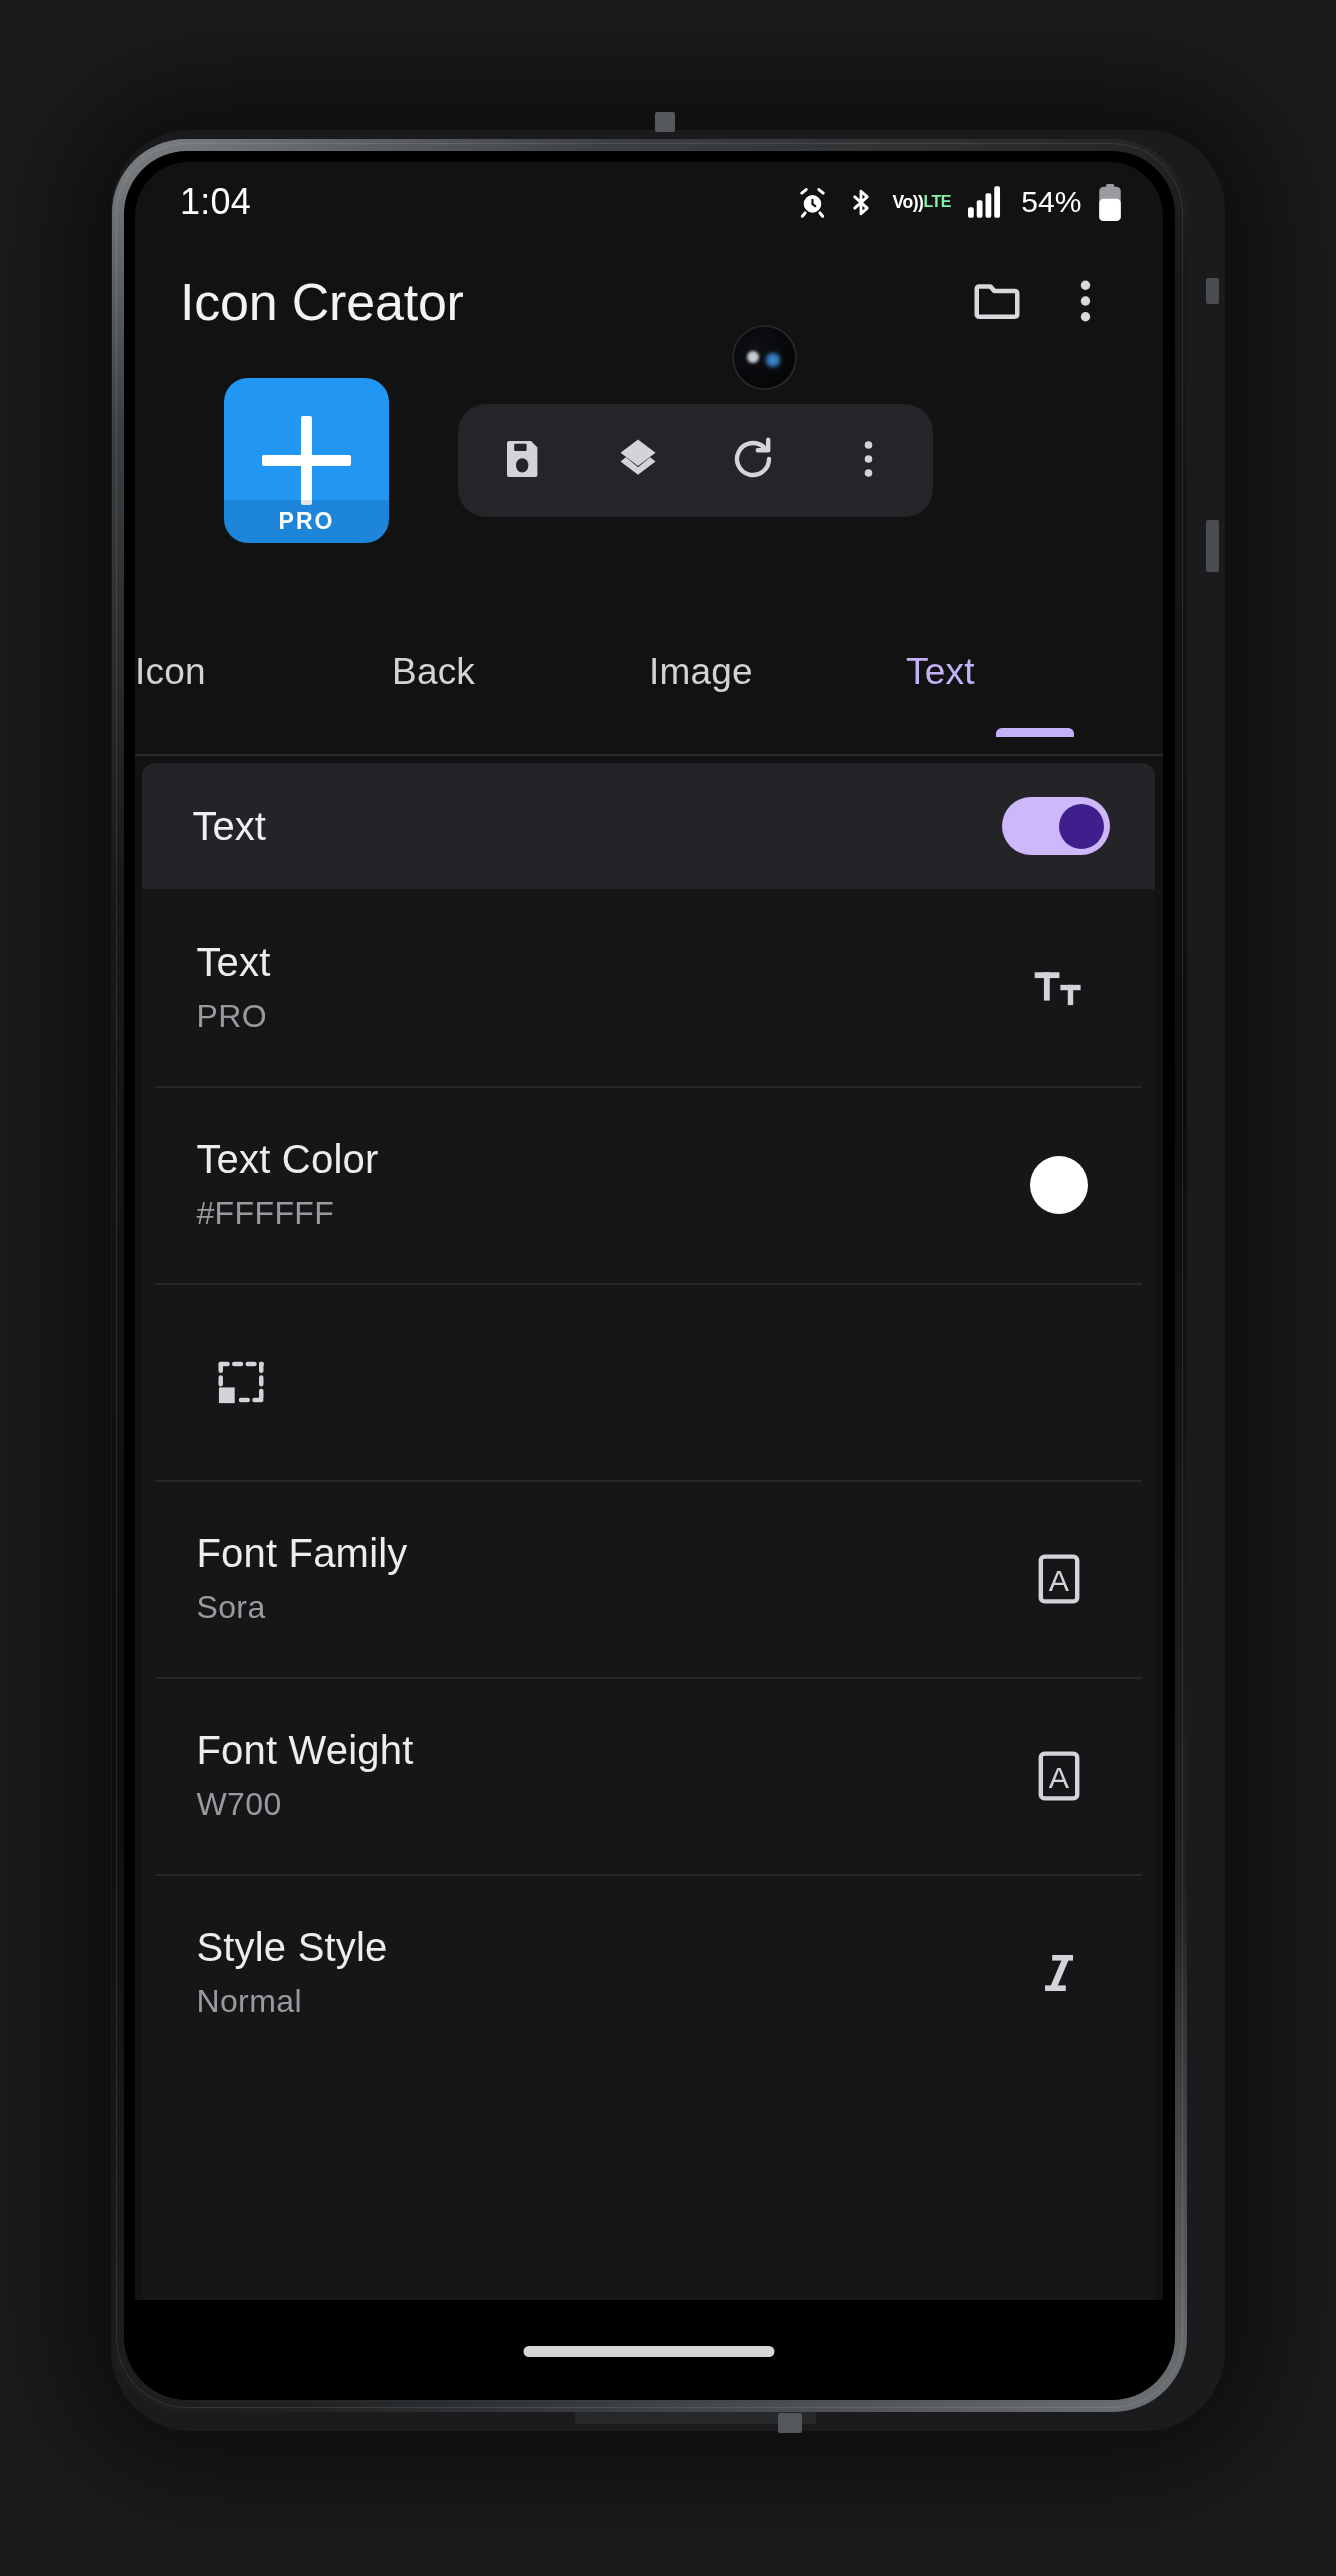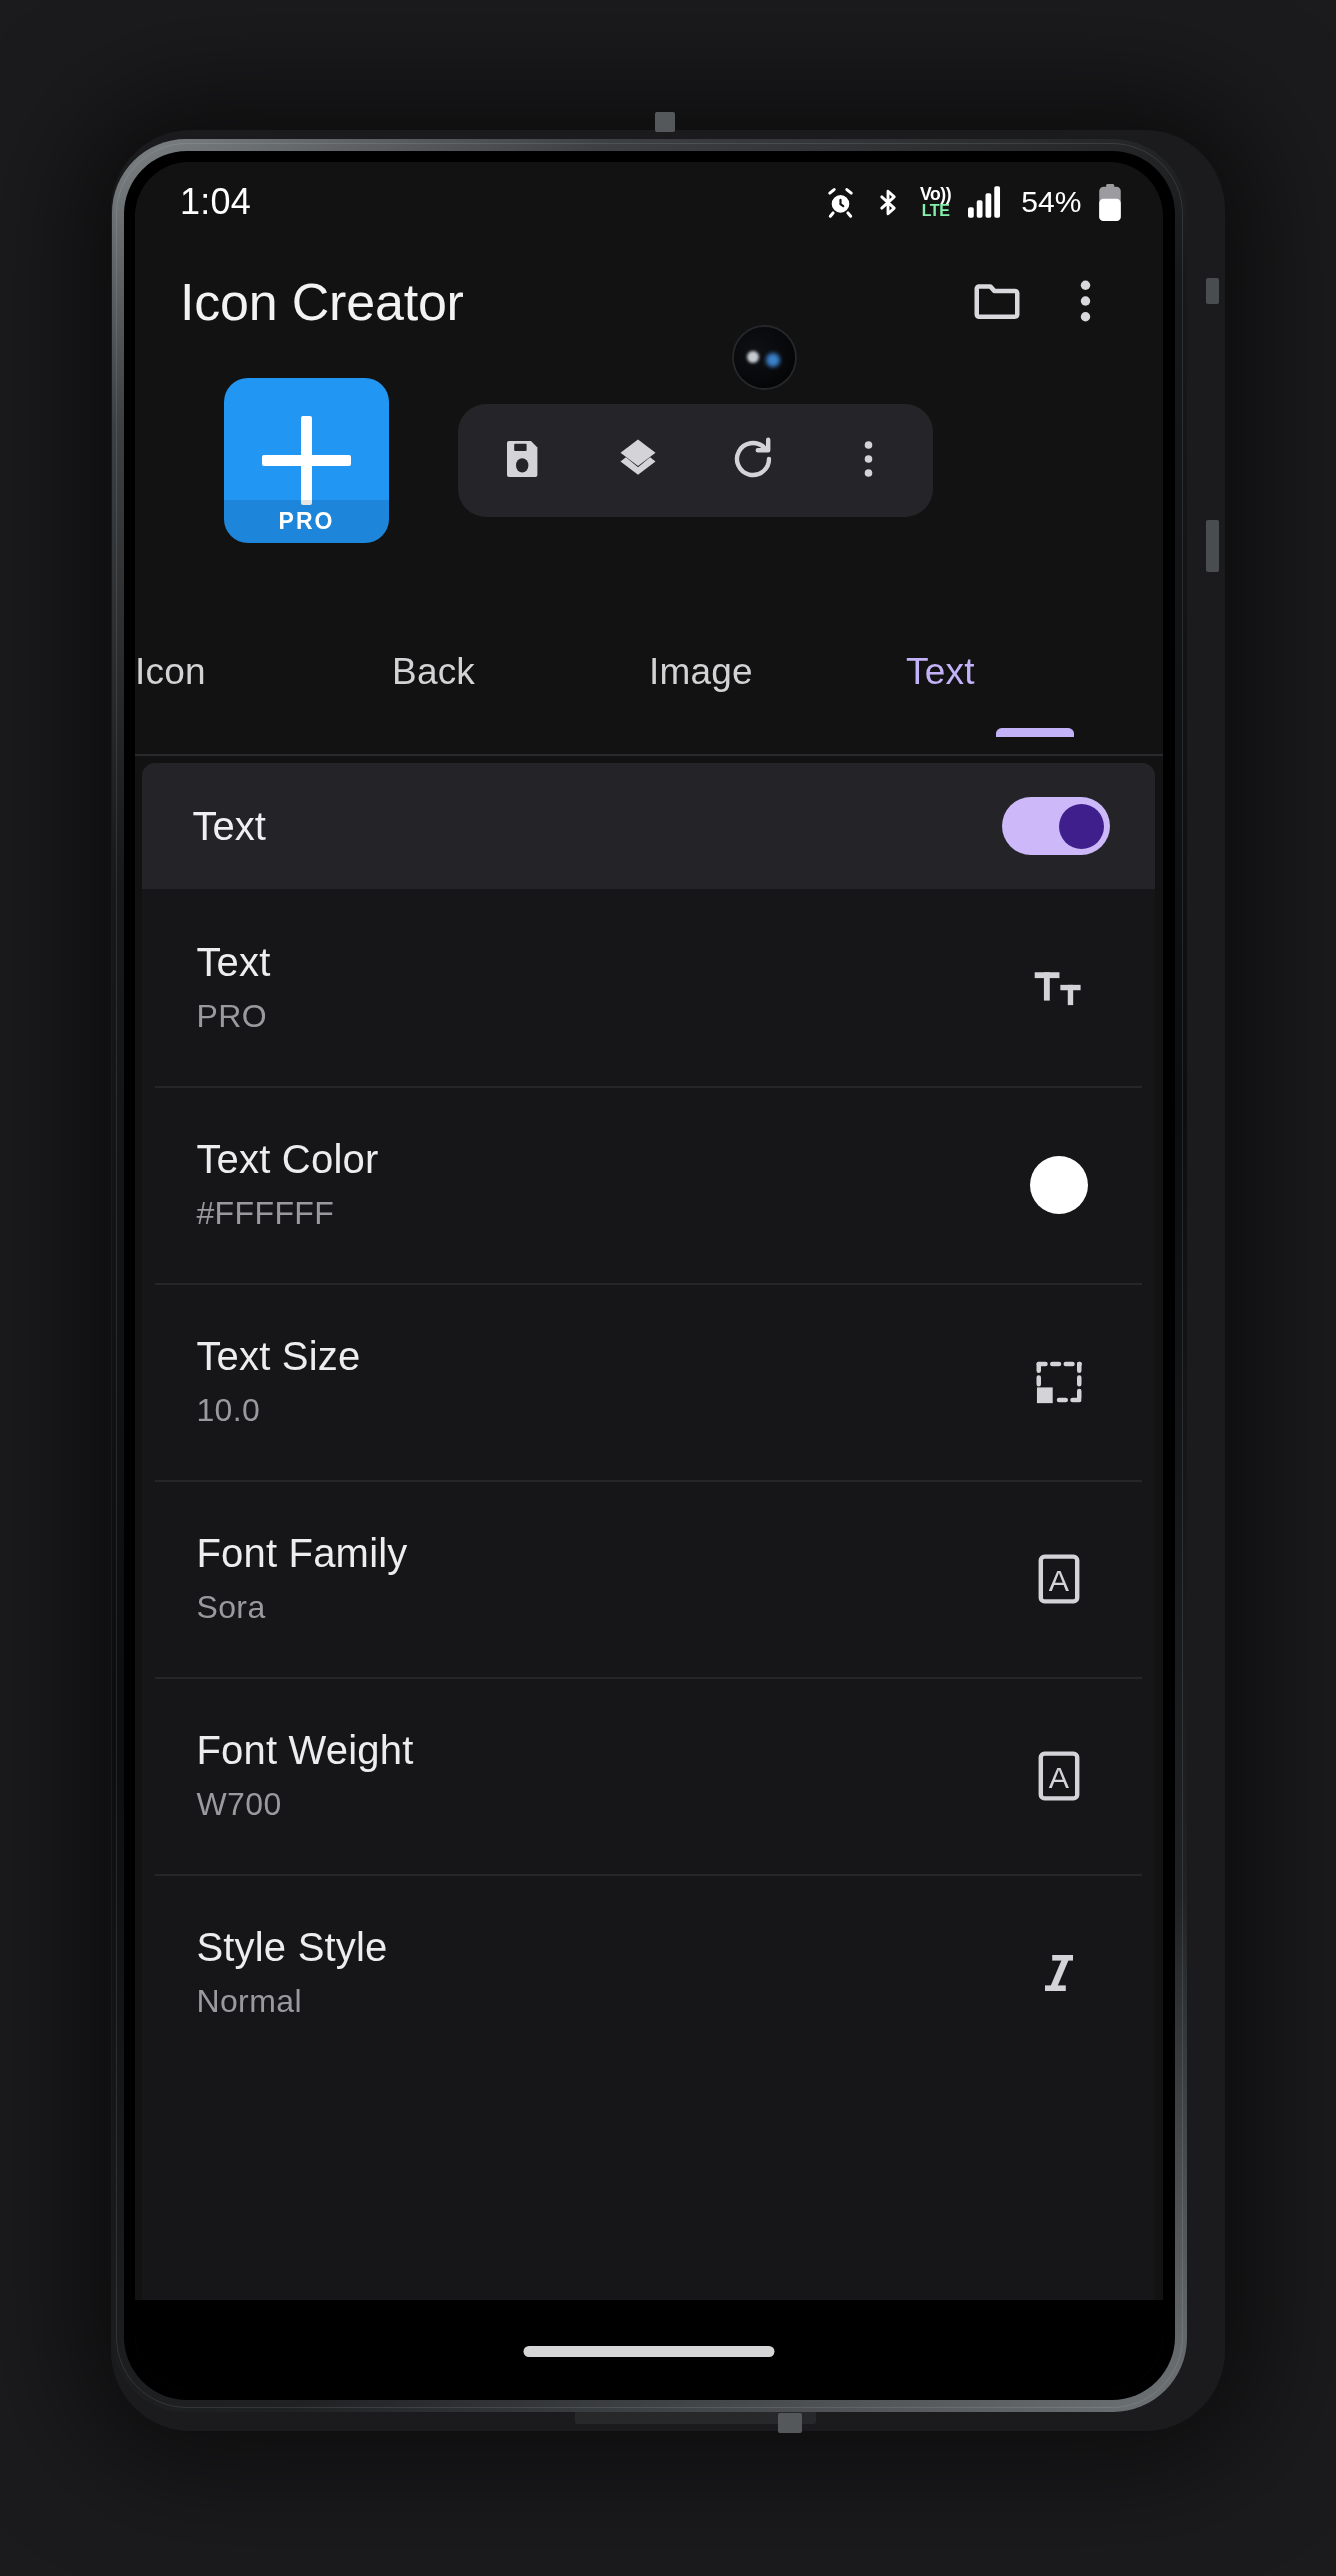--- a/index.html
+++ b/index.html
@@ -259,7 +259,7 @@
           </svg>
         </span>
 
-        <span class="sicon" style="flex-direction:column;line-height:.95;">
+        <span class="sicon" style="flex-direction:row;line-height:.95;">
           <span style="font-size:17.6px;font-weight:700;color:#fff;letter-spacing:-0.5px;">Vo))</span>
           <span style="font-size:16px;font-weight:700;color:#86efac;letter-spacing:-0.5px;">LTE</span>
         </span>

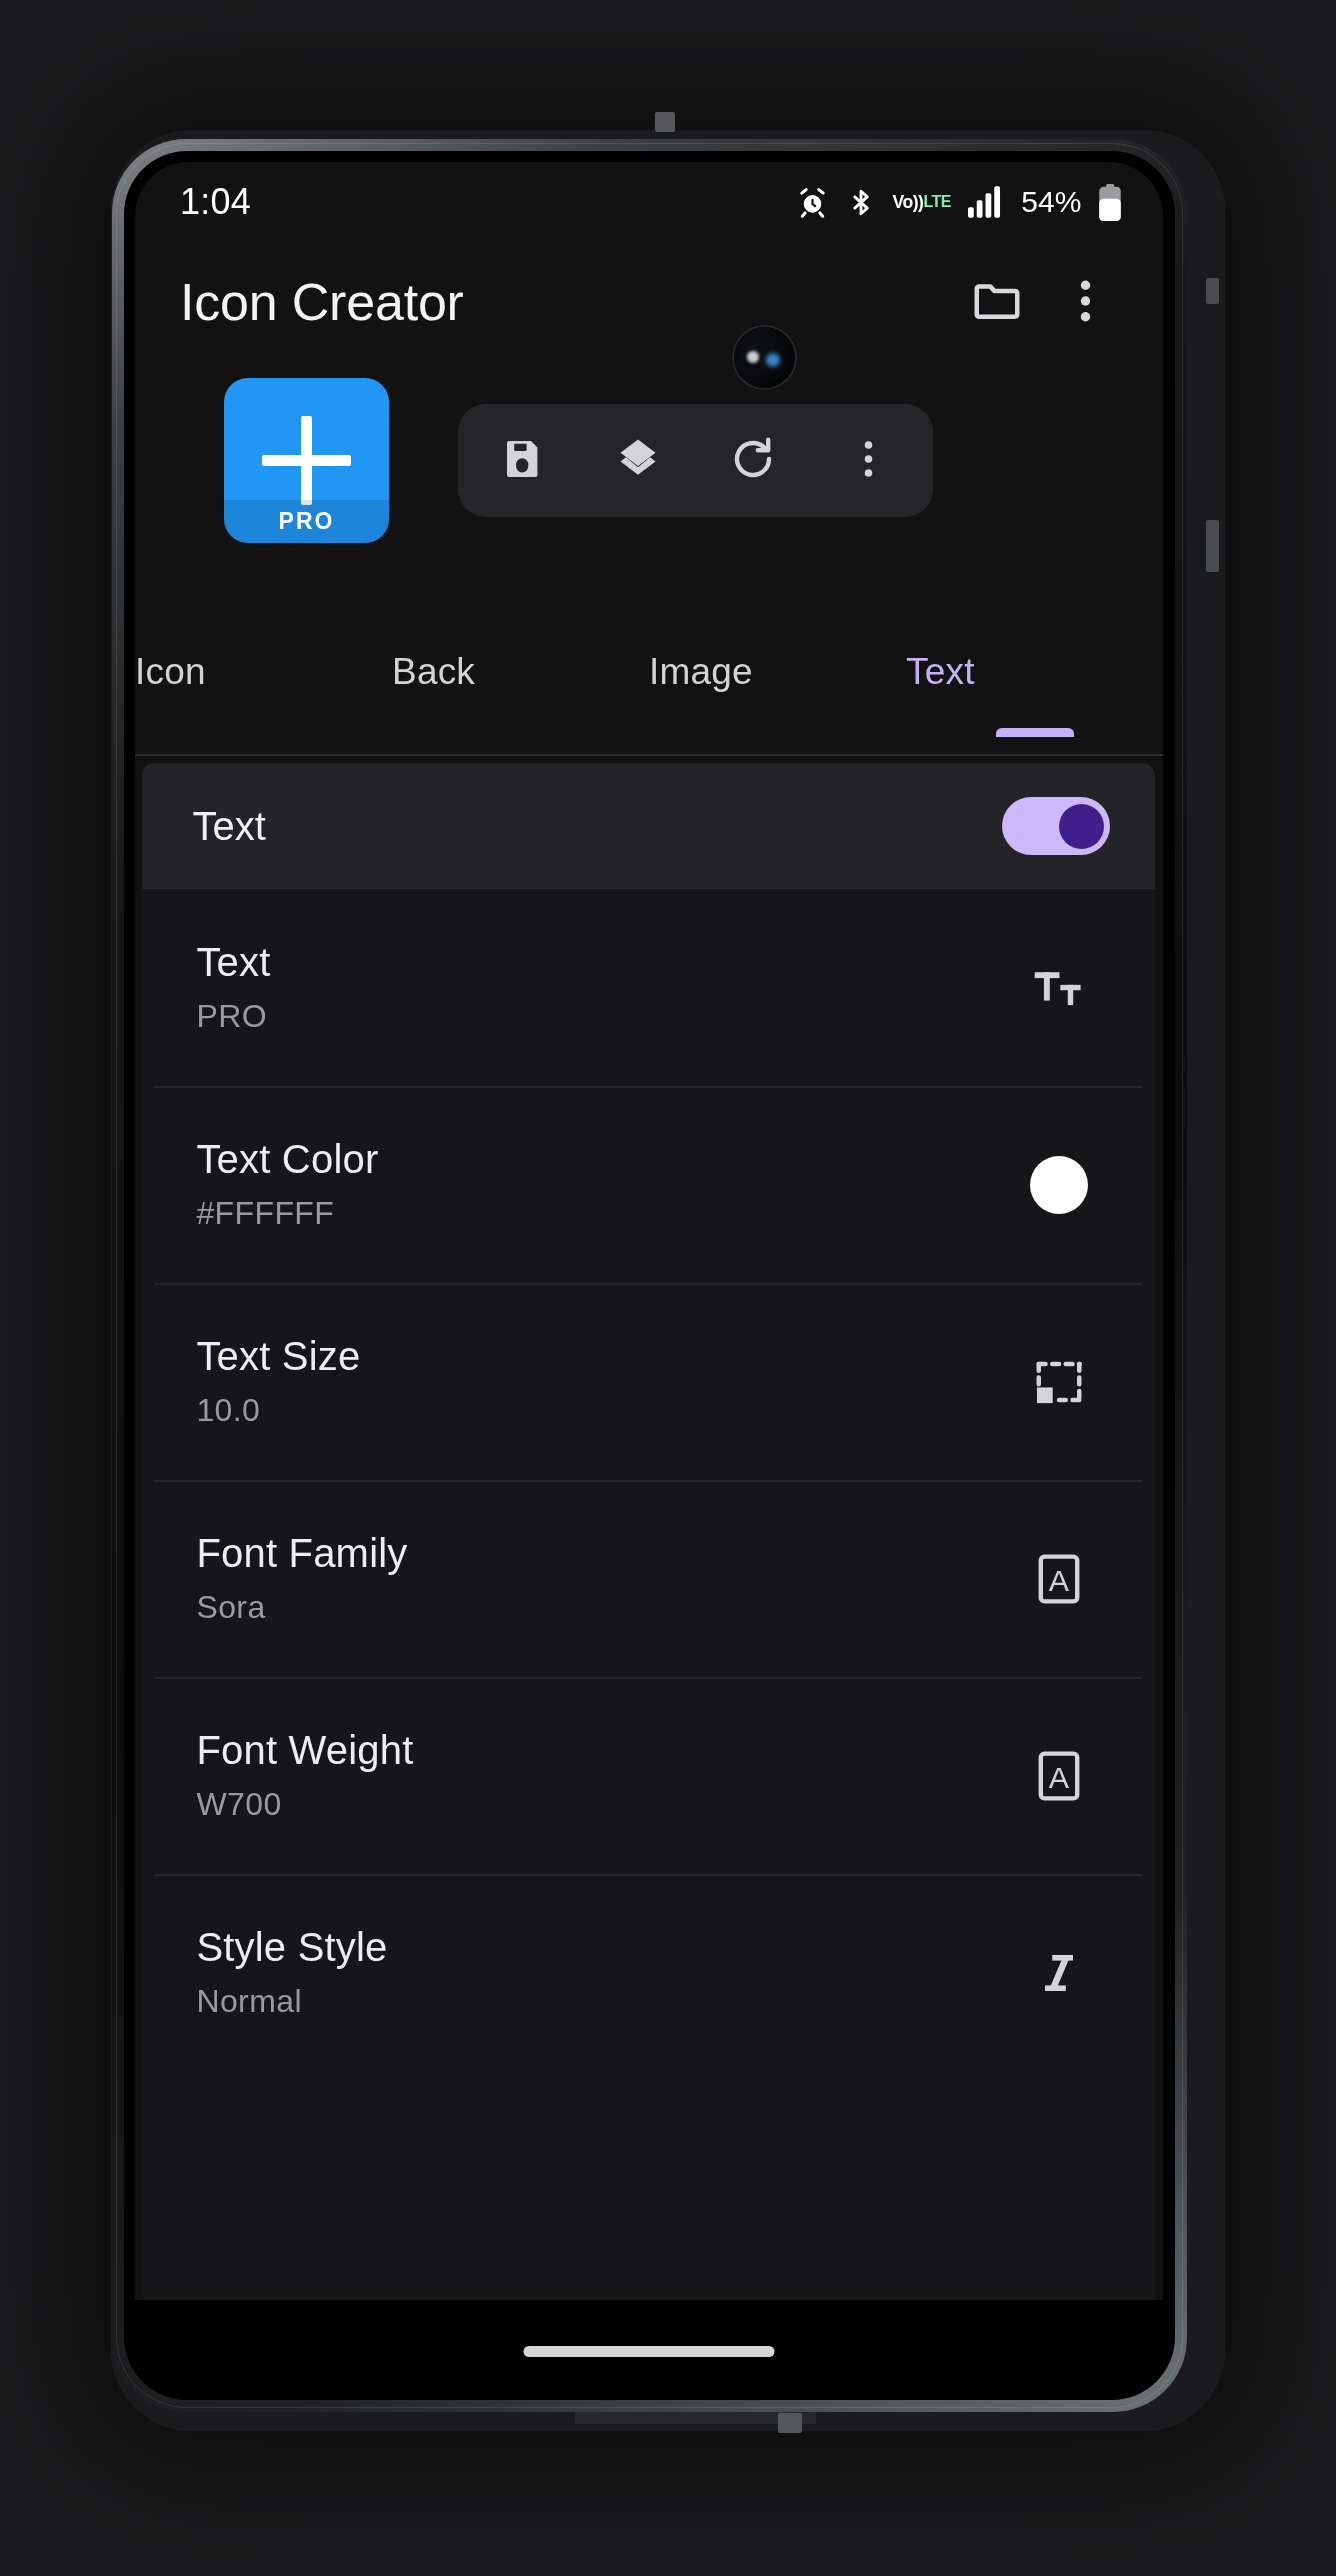--- a/index.html
+++ b/index.html
@@ -411,10 +411,6 @@
       </div>
 
       <div class="setting-row">
-        <span class="setting-text">
-          <span class="setting-title">Text Size</span>
-          <span class="setting-value">10.0</span>
-        </span>
         <span class="setting-trailing">
           <svg width="54" height="54" viewBox="0 0 24 24" fill="none" stroke="#d3d3d8" stroke-width="2" stroke-linecap="round">
             <path d="M3 4h3M9 4h3M15 4h3M21 4h0.2"></path>

